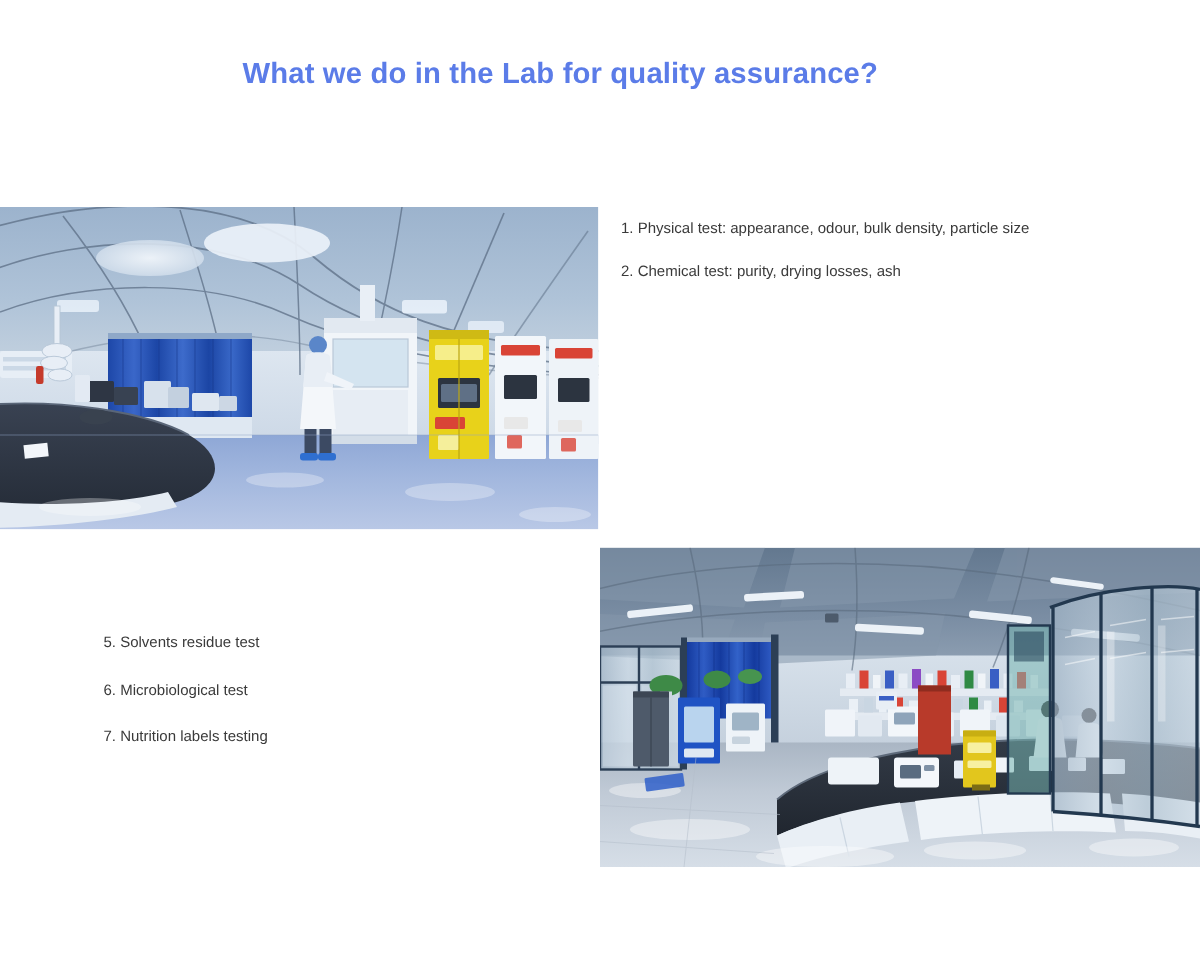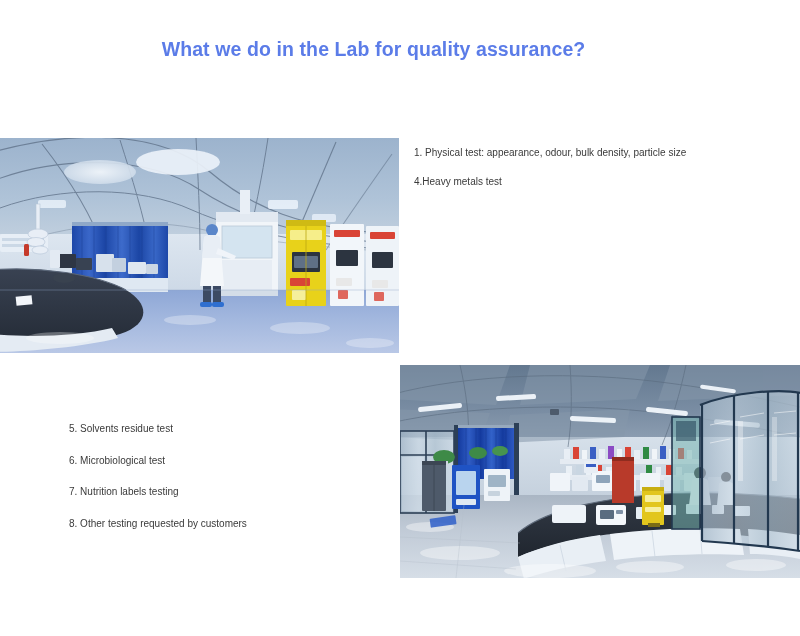--- a/index.html
+++ b/index.html
@@ -239,6 +239,7 @@
 
 <div class="test-list" id="list-upper">
   <div class="test-item">1. Physical test: appearance, odour, bulk density, particle size</div>
+  <div class="test-item">2. Chemical test: purity, drying losses, ash</div>
   <div class="test-item">4.Heavy metals test</div>
 </div>
 

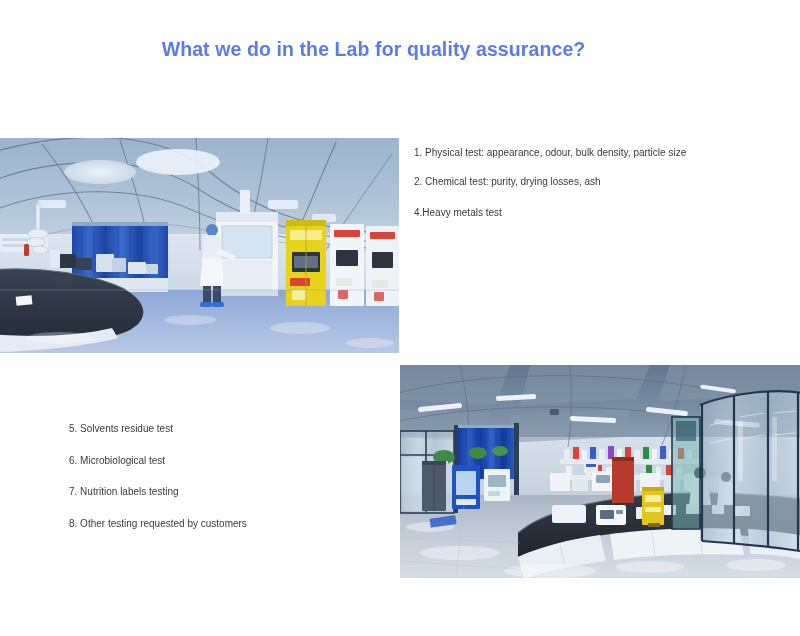--- a/index.html
+++ b/index.html
@@ -240,7 +240,6 @@
 <div class="test-list" id="list-upper">
   <div class="test-item">1. Physical test: appearance, odour, bulk density, particle size</div>
   <div class="test-item">2. Chemical test: purity, drying losses, ash</div>
-  <div class="test-item">4.Heavy metals test</div>
 </div>
 
 <div class="test-list" id="list-lower">

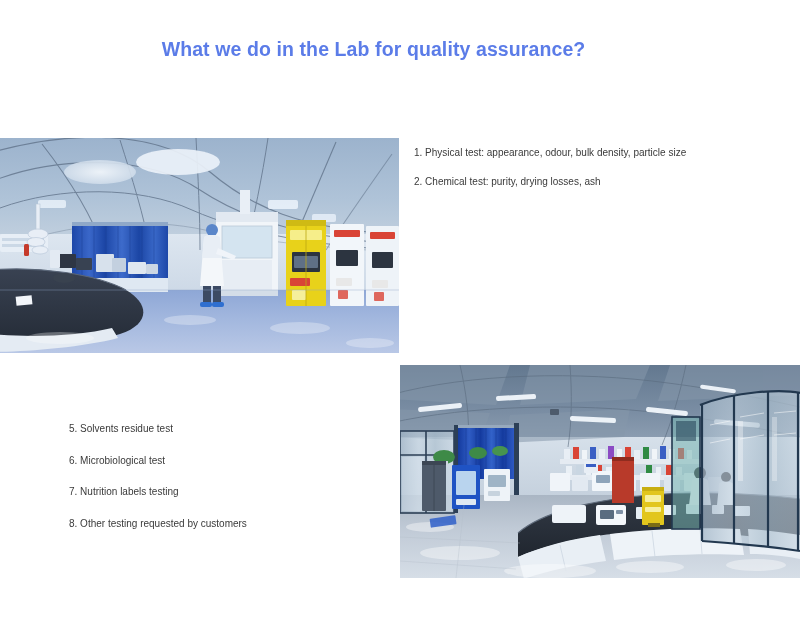--- a/index.html
+++ b/index.html
@@ -246,7 +246,6 @@
   <div class="test-item">5. Solvents residue test</div>
   <div class="test-item">6. Microbiological test</div>
   <div class="test-item">7. Nutrition labels testing</div>
-  <div class="test-item">8. Other testing requested by customers</div>
 </div>
 
 <div class="photo" id="photo-lab-bottom">

